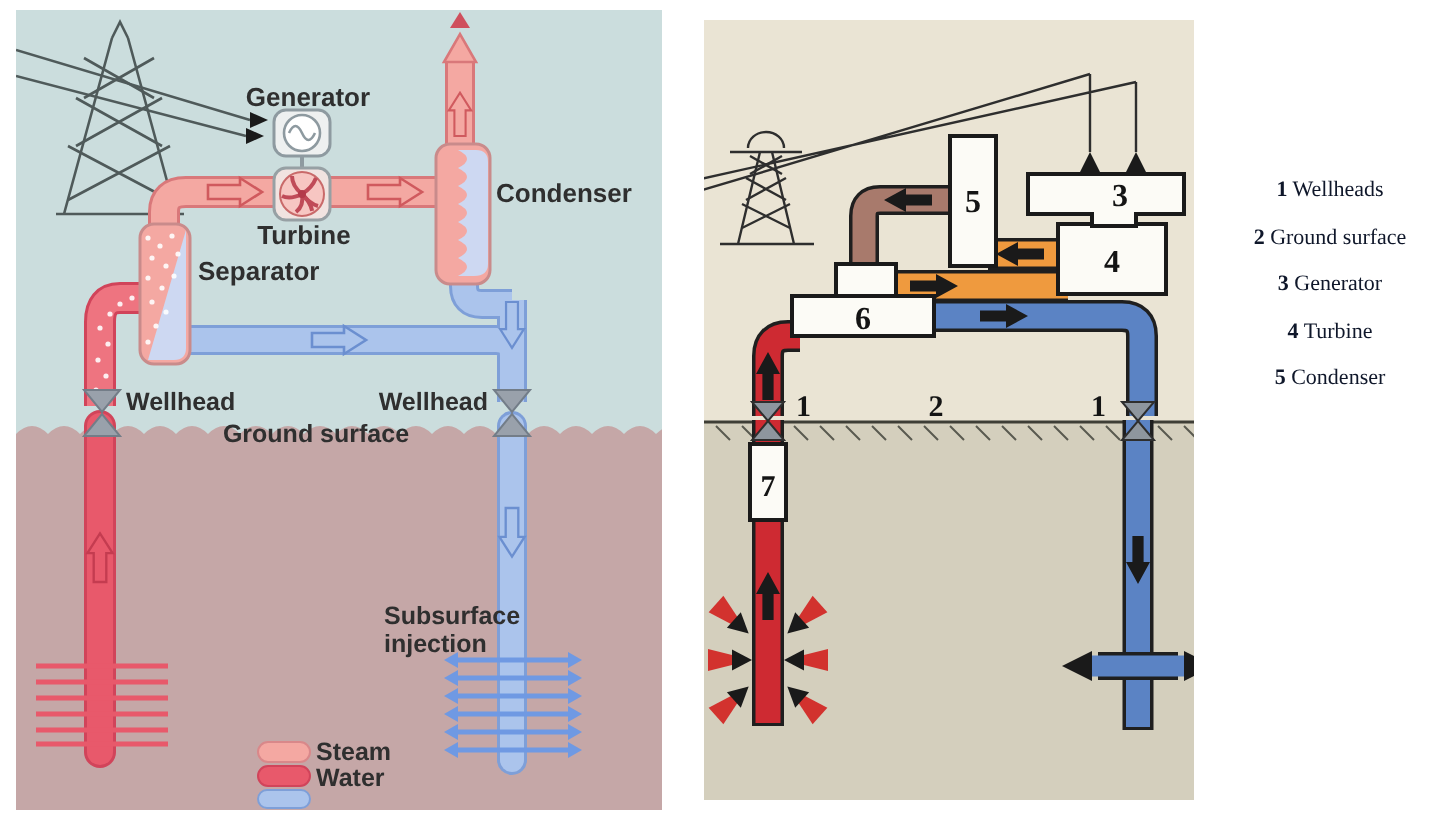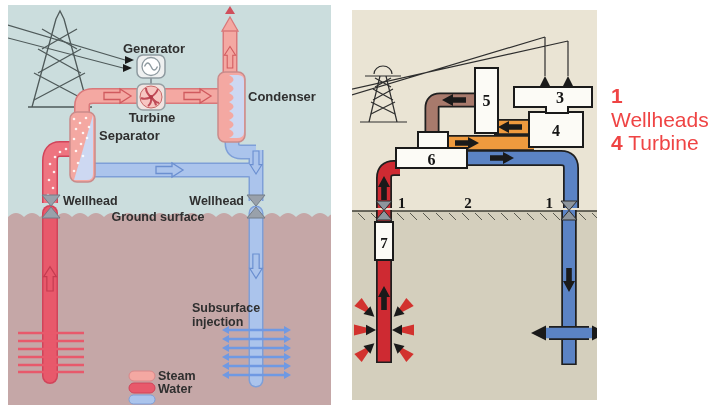--- a/index.html
+++ b/index.html
@@ -4,7 +4,7 @@
 <style>
   html,body{margin:0;padding:0;background:#fff;}
   .canvas{position:relative;width:719px;height:411px;background:#fff;overflow:hidden;
-          font-family:"Liberation Sans",sans-serif;}
+          font-family:"Liberation Sans",sans-serif;text-align:center;}
   .panel{position:absolute;}
   .panel-left{left:8px;top:5px;width:323px;height:400px;}
   .panel-right{left:352px;top:10px;width:245px;height:390px;}

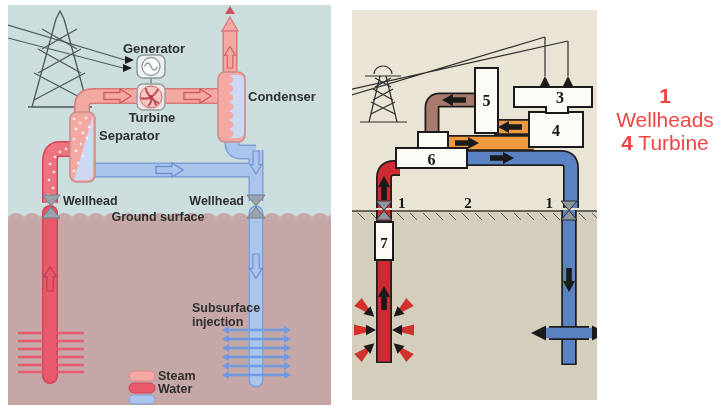--- a/index.html
+++ b/index.html
@@ -50,7 +50,7 @@
 
   
   .key{position:absolute;left:611px;top:84px;width:108px;
-       font-family:Liberation Sans, sans-serif;font-size:21px;line-height:23.5px;color:#ef4444;}
+       font-family:Liberation Serif, serif;font-size:11px;line-height:23.5px;color:#0f172a;}
   .key-num{font-weight:bold;}
 </style>
 </head>

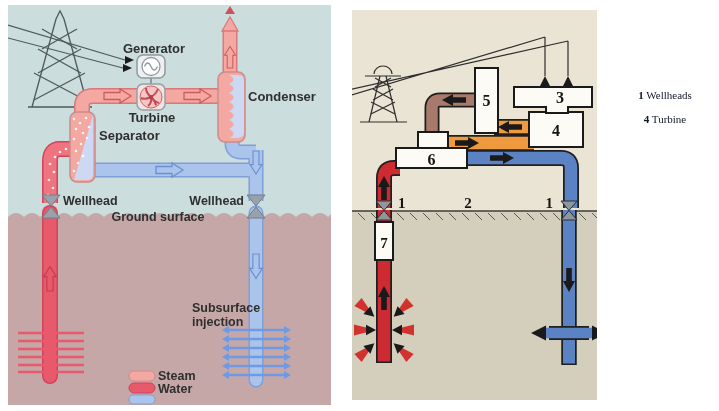--- a/index.html
+++ b/index.html
@@ -331,6 +331,7 @@
 
   <div class="key">
     <div class="key-item"><span class="key-num">1</span> <span class="key-label">Wellheads</span></div>
+    <div class="key-item"><span class="key-num">2</span> <span class="key-label">Ground surface</span></div>
     <div class="key-item"><span class="key-num">4</span> <span class="key-label">Turbine</span></div>
   </div>
 

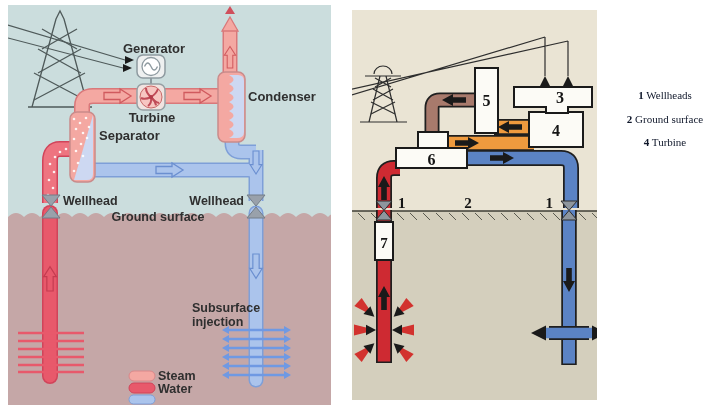--- a/index.html
+++ b/index.html
@@ -332,6 +332,7 @@
   <div class="key">
     <div class="key-item"><span class="key-num">1</span> <span class="key-label">Wellheads</span></div>
     <div class="key-item"><span class="key-num">2</span> <span class="key-label">Ground surface</span></div>
+    <div class="key-item"><span class="key-num">3</span> <span class="key-label">Generator</span></div>
     <div class="key-item"><span class="key-num">4</span> <span class="key-label">Turbine</span></div>
   </div>
 

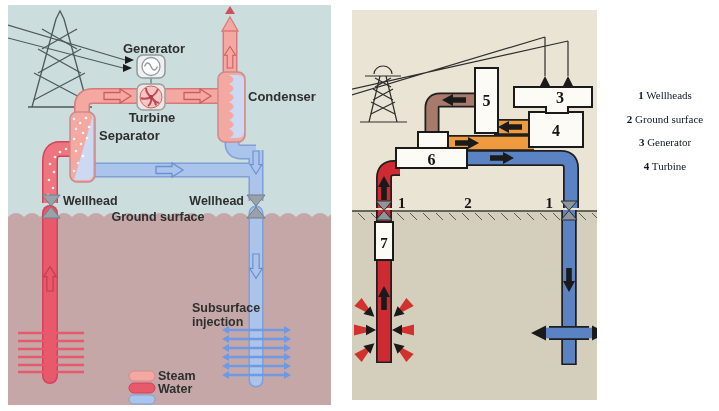--- a/index.html
+++ b/index.html
@@ -334,6 +334,7 @@
     <div class="key-item"><span class="key-num">2</span> <span class="key-label">Ground surface</span></div>
     <div class="key-item"><span class="key-num">3</span> <span class="key-label">Generator</span></div>
     <div class="key-item"><span class="key-num">4</span> <span class="key-label">Turbine</span></div>
+    <div class="key-item"><span class="key-num">5</span> <span class="key-label">Condenser</span></div>
   </div>
 
 </div>

